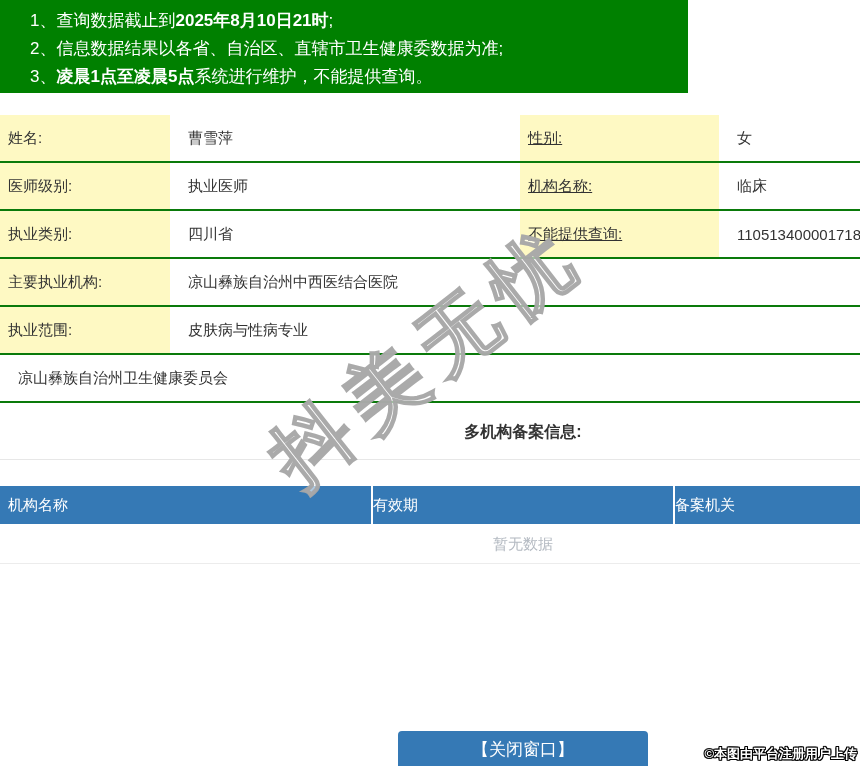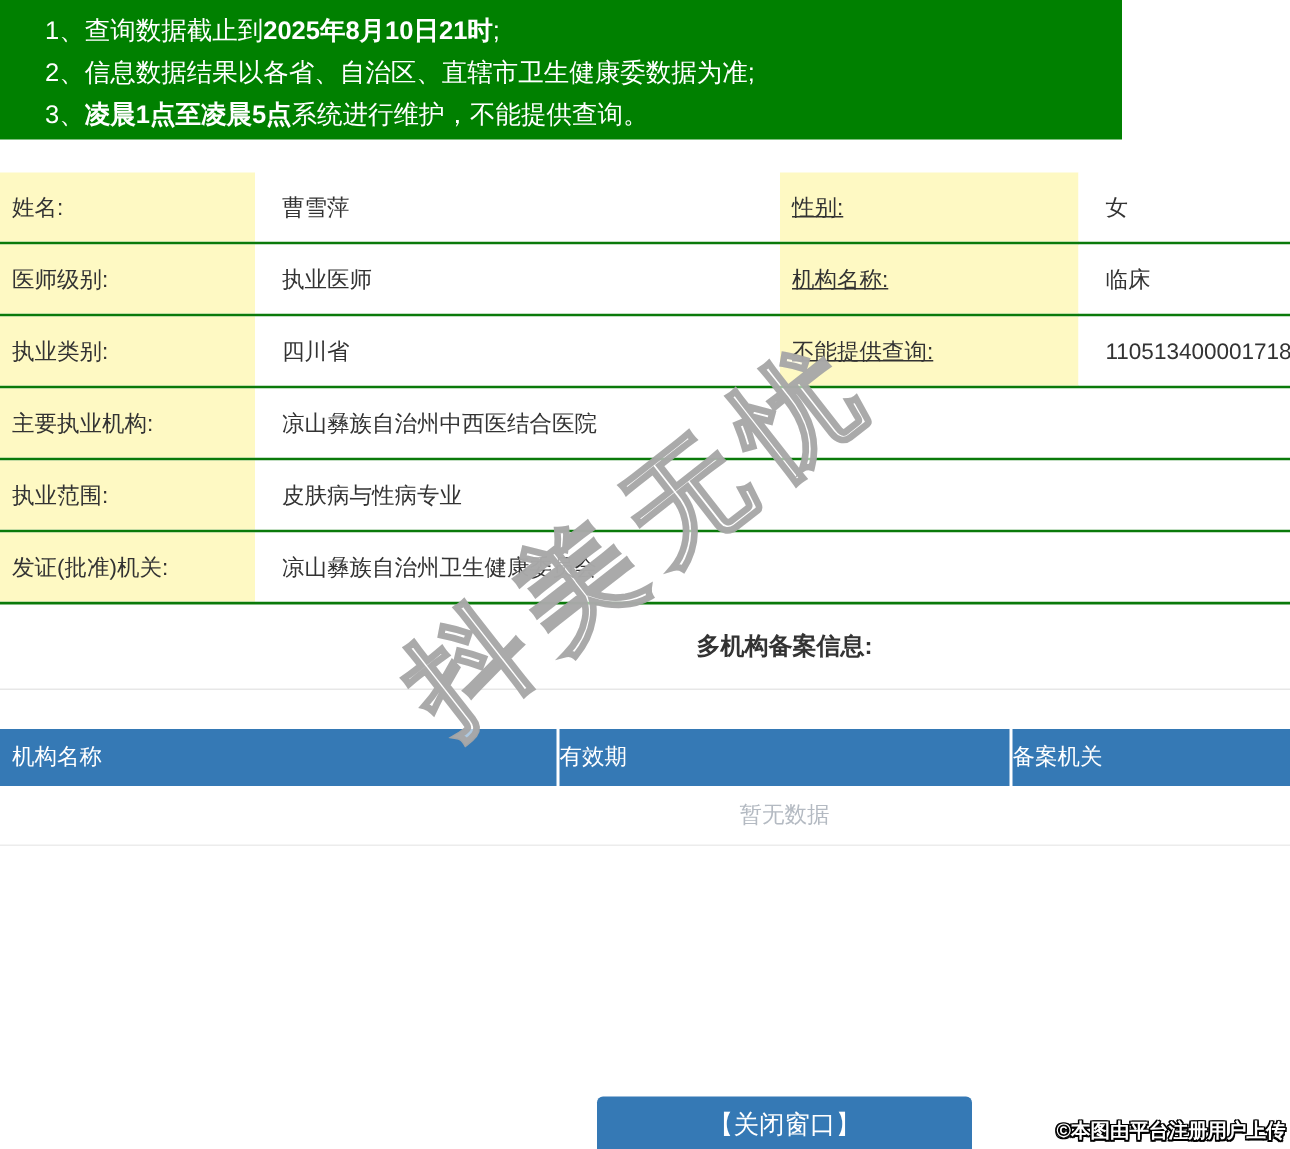--- a/index.html
+++ b/index.html
@@ -10,7 +10,7 @@
   }
   
   .banner {
-    width:748px; height:93px; background:#008000;
+    width:688px; height:93px; background:#008000;
     padding:7px 0 0 30px;
   }
   .notice-line { color:#fff; font-size:17px; line-height:28px; white-space:nowrap; }

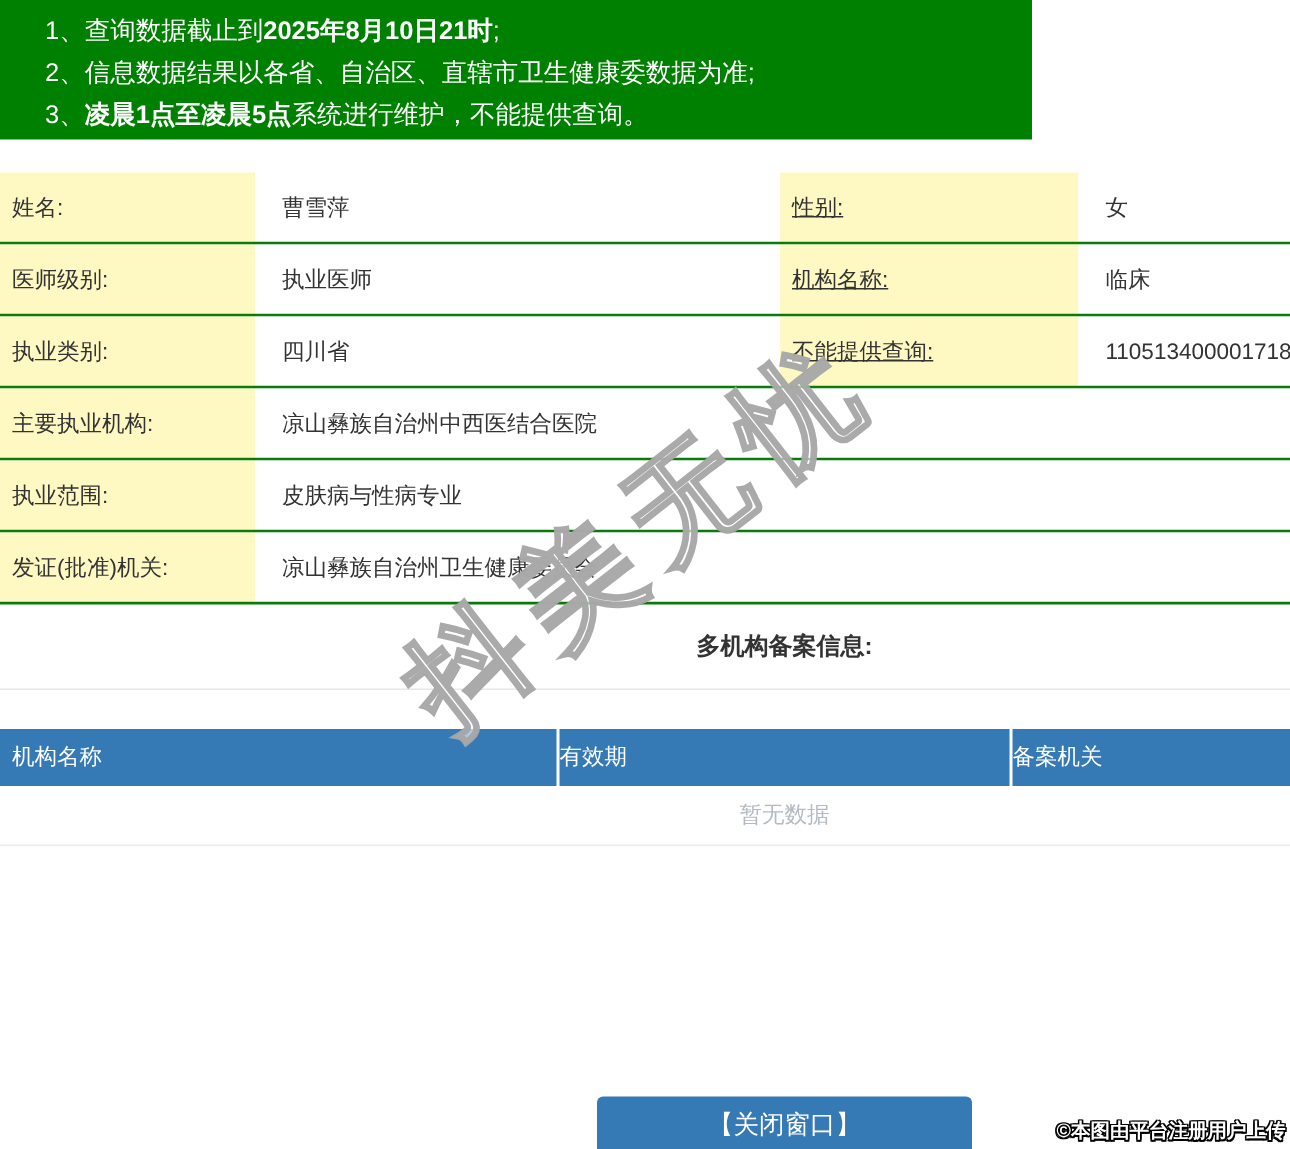--- a/index.html
+++ b/index.html
@@ -113,7 +113,6 @@
       <div class="cell value grow">皮肤病与性病专业</div>
     </div>
     <div class="irow">
-      <div class="cell label w170">发证(批准)机关:</div>
       <div class="cell value grow">凉山彝族自治州卫生健康委员会</div>
     </div>
   </div>

